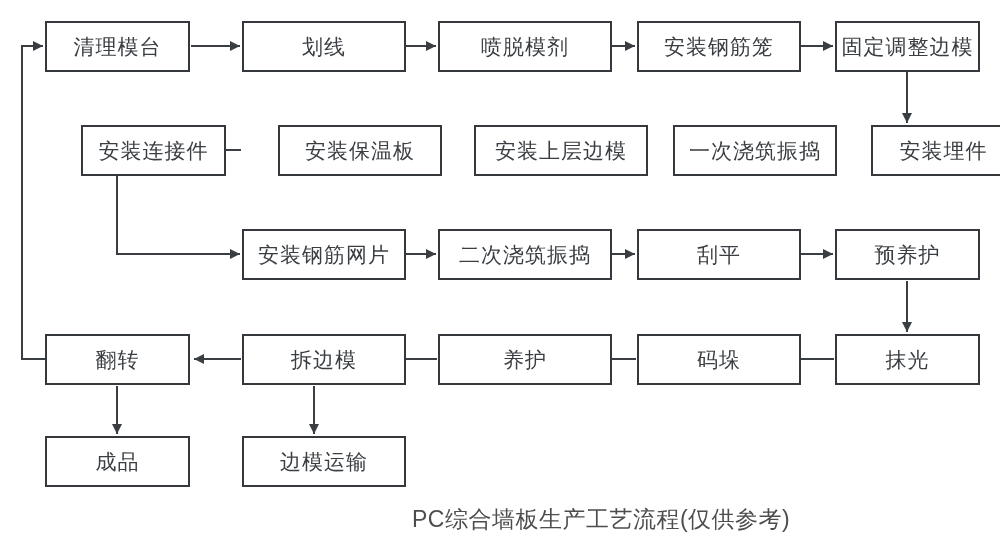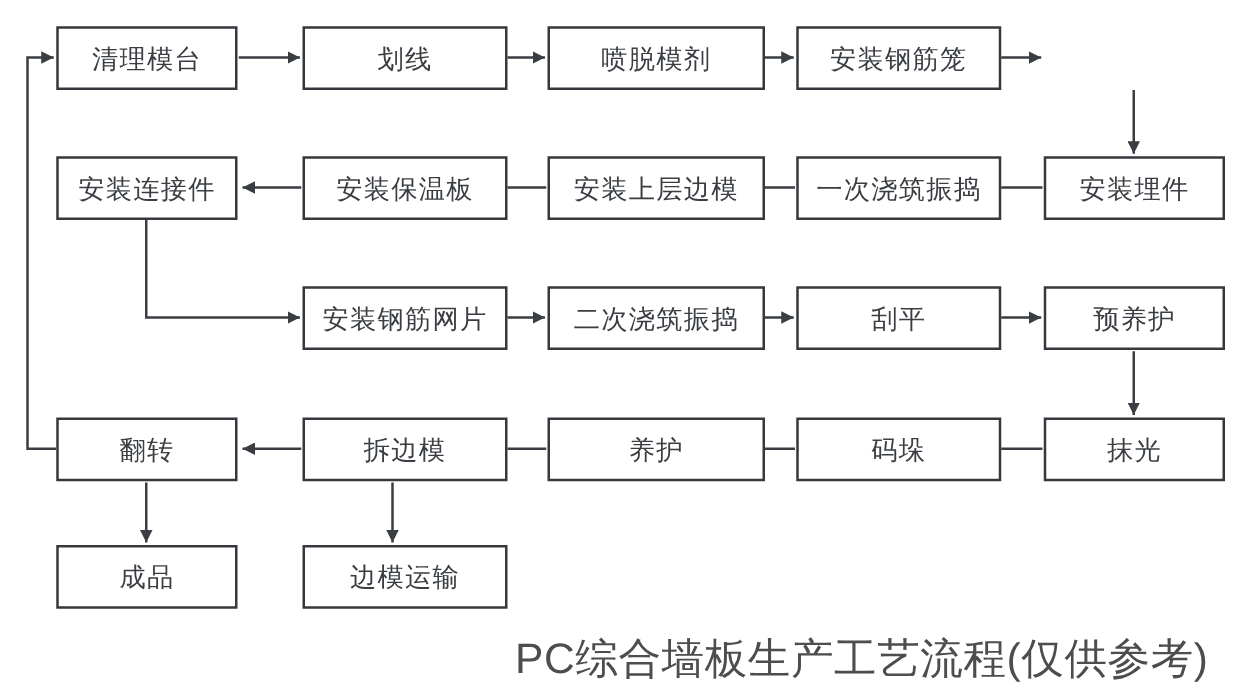--- a/index.html
+++ b/index.html
@@ -111,6 +111,7 @@
   <div class="node r1 c2">划线</div>
   <div class="node r1 c3">喷脱模剂</div>
   <div class="node r1 c4">安装钢筋笼</div>
+  <div class="node r1 c5">固定调整边模</div>
 
   <div class="node r2 c1">安装连接件</div>
   <div class="node r2 c2">安装保温板</div>

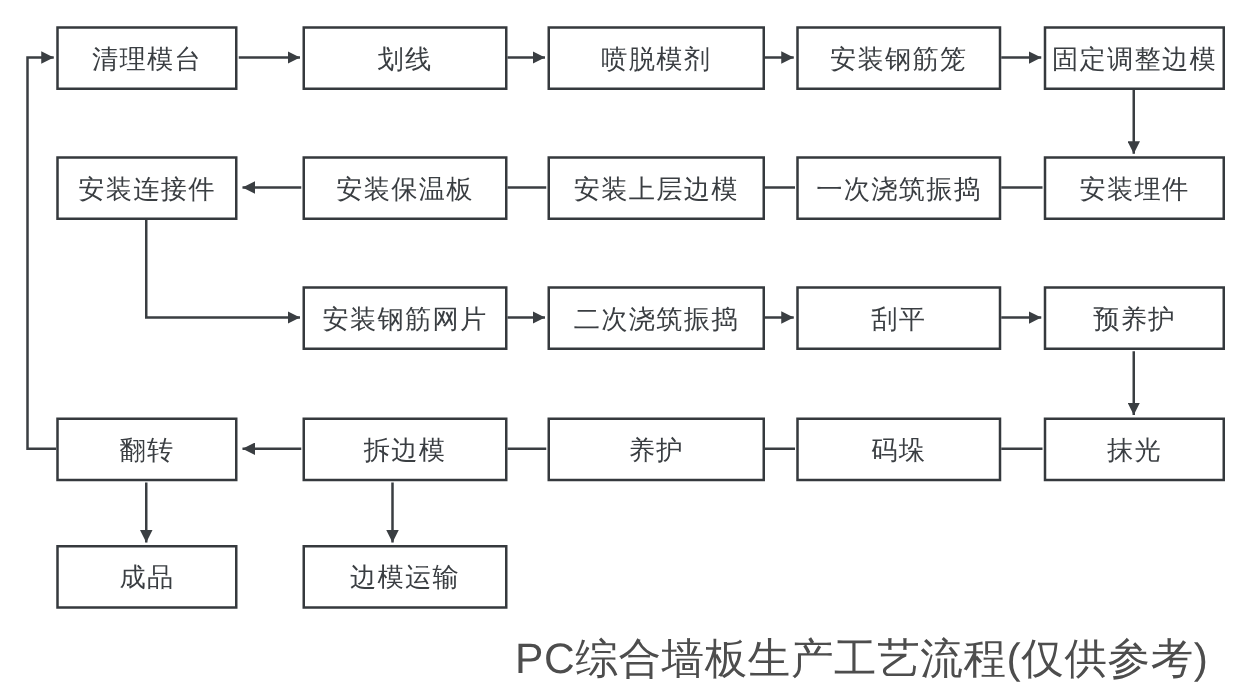--- a/index.html
+++ b/index.html
@@ -45,7 +45,7 @@
   .c5 { left: 835px; width: 145px; }
   
   .r1 { top: 21px; }
-  .r2 { top: 125px; }
+  .r2 { top: 125px; margin-left: 36px; }
   .r3 { top: 229px; }
   .r4 { top: 334px; }
   .r5 { top: 436px; }

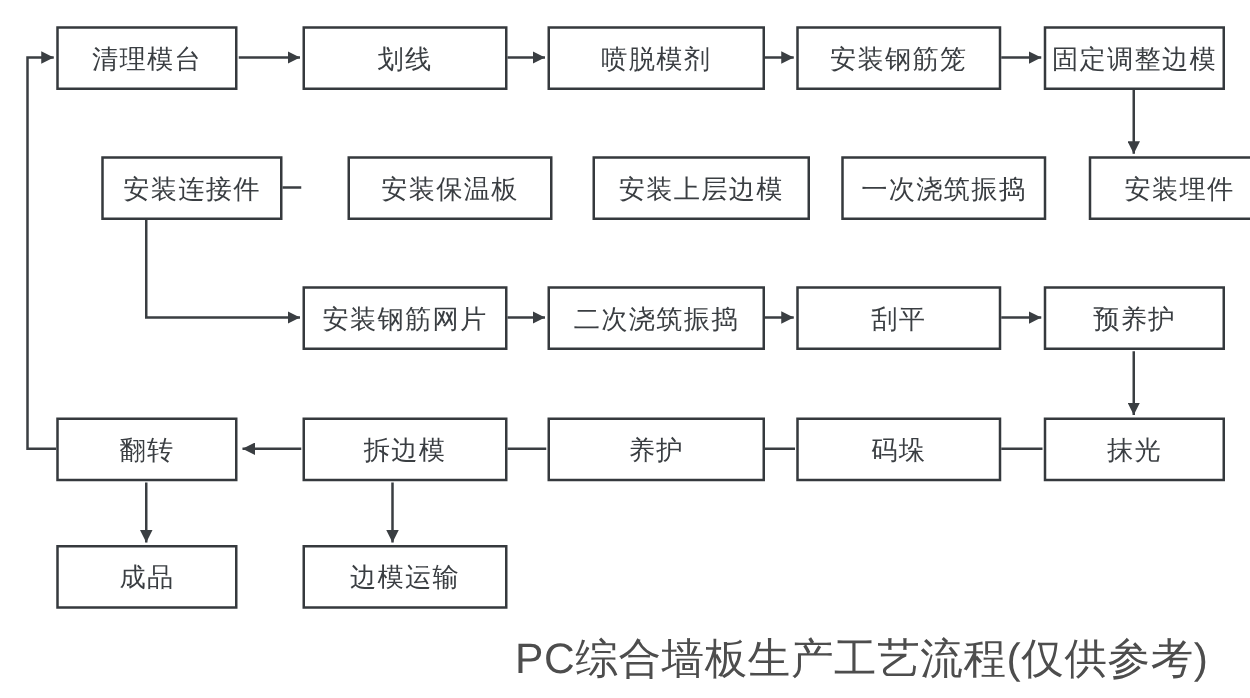--- a/index.html
+++ b/index.html
@@ -53,7 +53,7 @@
     position: absolute;
     left: 412px;
     top: 504px;
-    font-size: 34px;
+    font-size: 23px;
     color: #4d4d4d;
     letter-spacing: 0.5px;
     white-space: nowrap;

